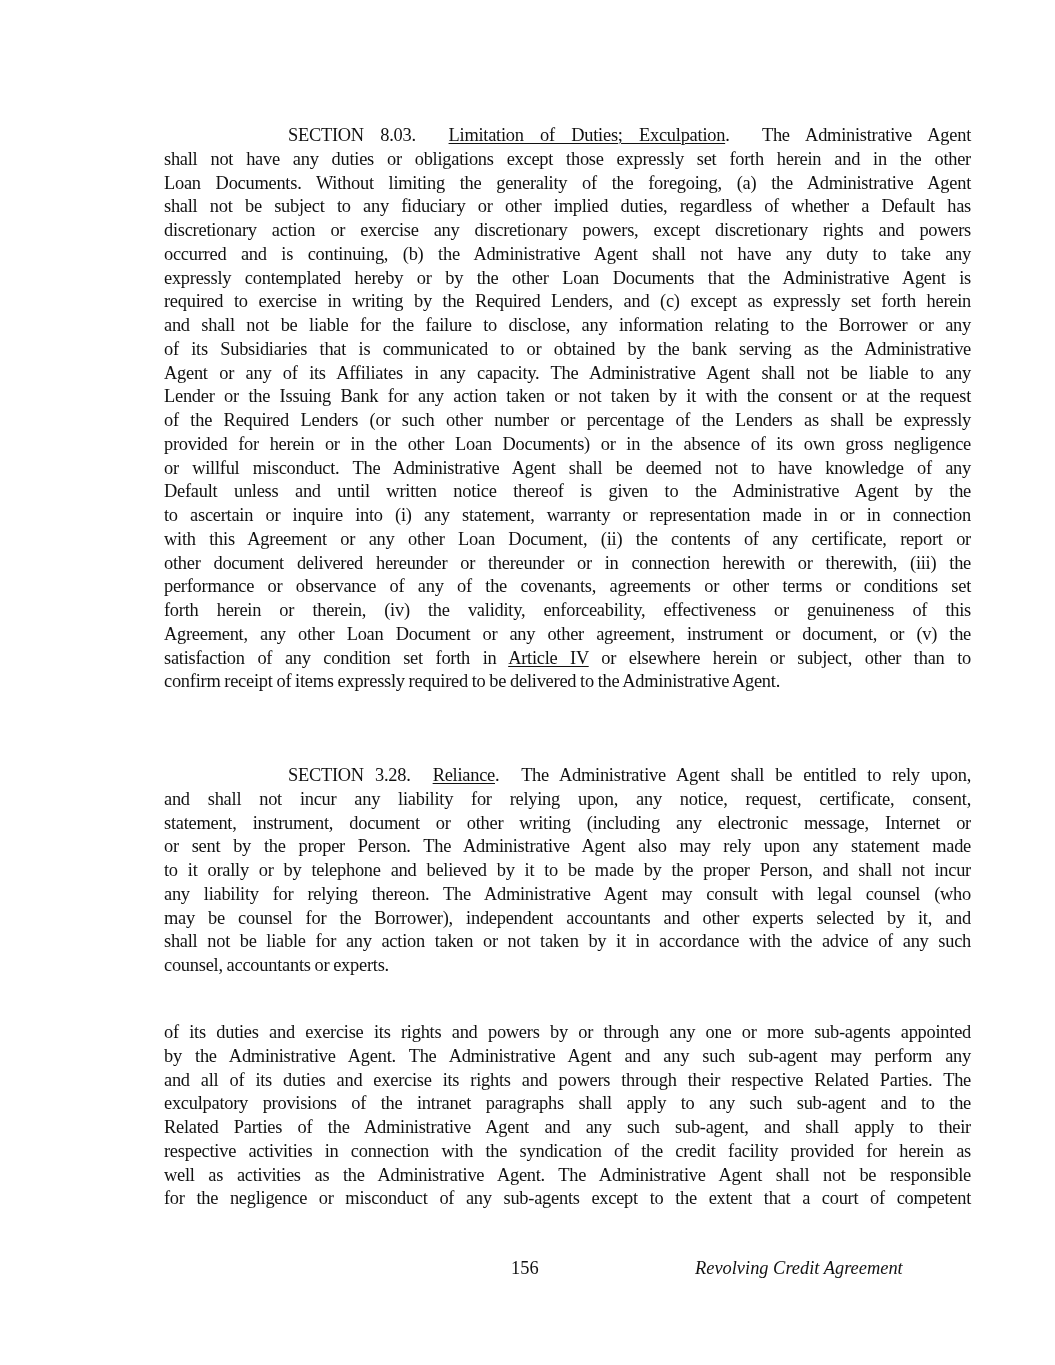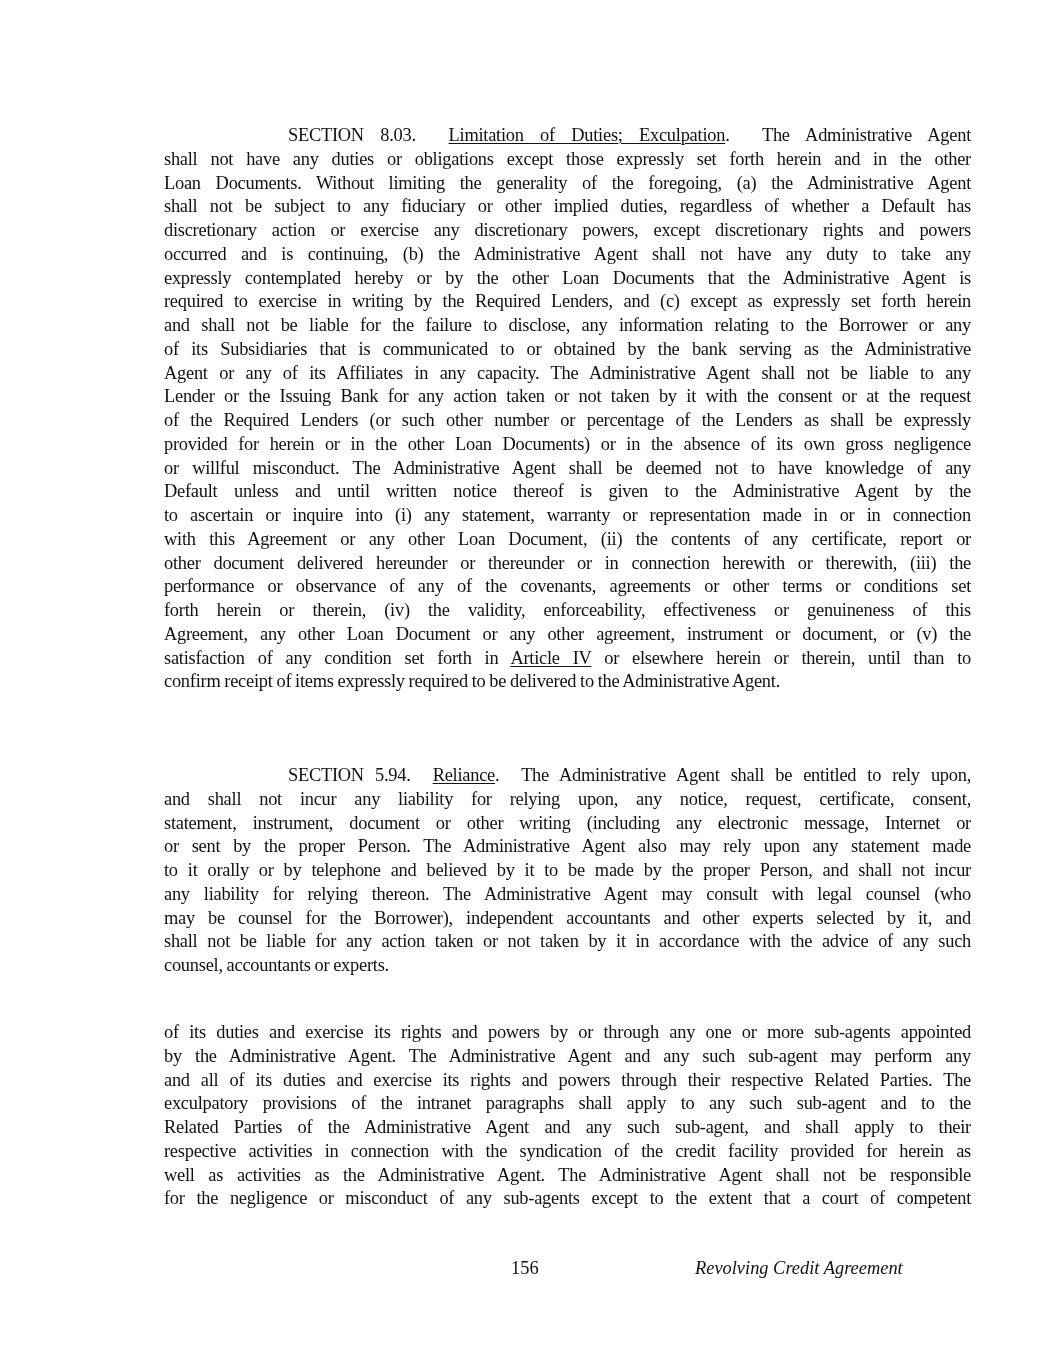--- a/index.html
+++ b/index.html
@@ -49,7 +49,7 @@
     <span class="line">performance or observance of any of the covenants, agreements or other terms or conditions set</span>
     <span class="line">forth herein or therein, (iv) the validity, enforceability, effectiveness or genuineness of this</span>
     <span class="line">Agreement, any other Loan Document or any other agreement, instrument or document, or (v) the</span>
-    <span class="line"><span>satisfaction of any condition set forth in </span><span class="u">Article IV</span><span> or elsewhere herein or therein, until than to</span></span>
+    <span class="line"><span>satisfaction of any condition set forth in </span><span class="u">Article IV</span><span> or elsewhere herein or subject, other than to</span></span>
     <span class="line last">confirm receipt of items expressly required to be delivered to the Administrative Agent.</span>
   </div>
 

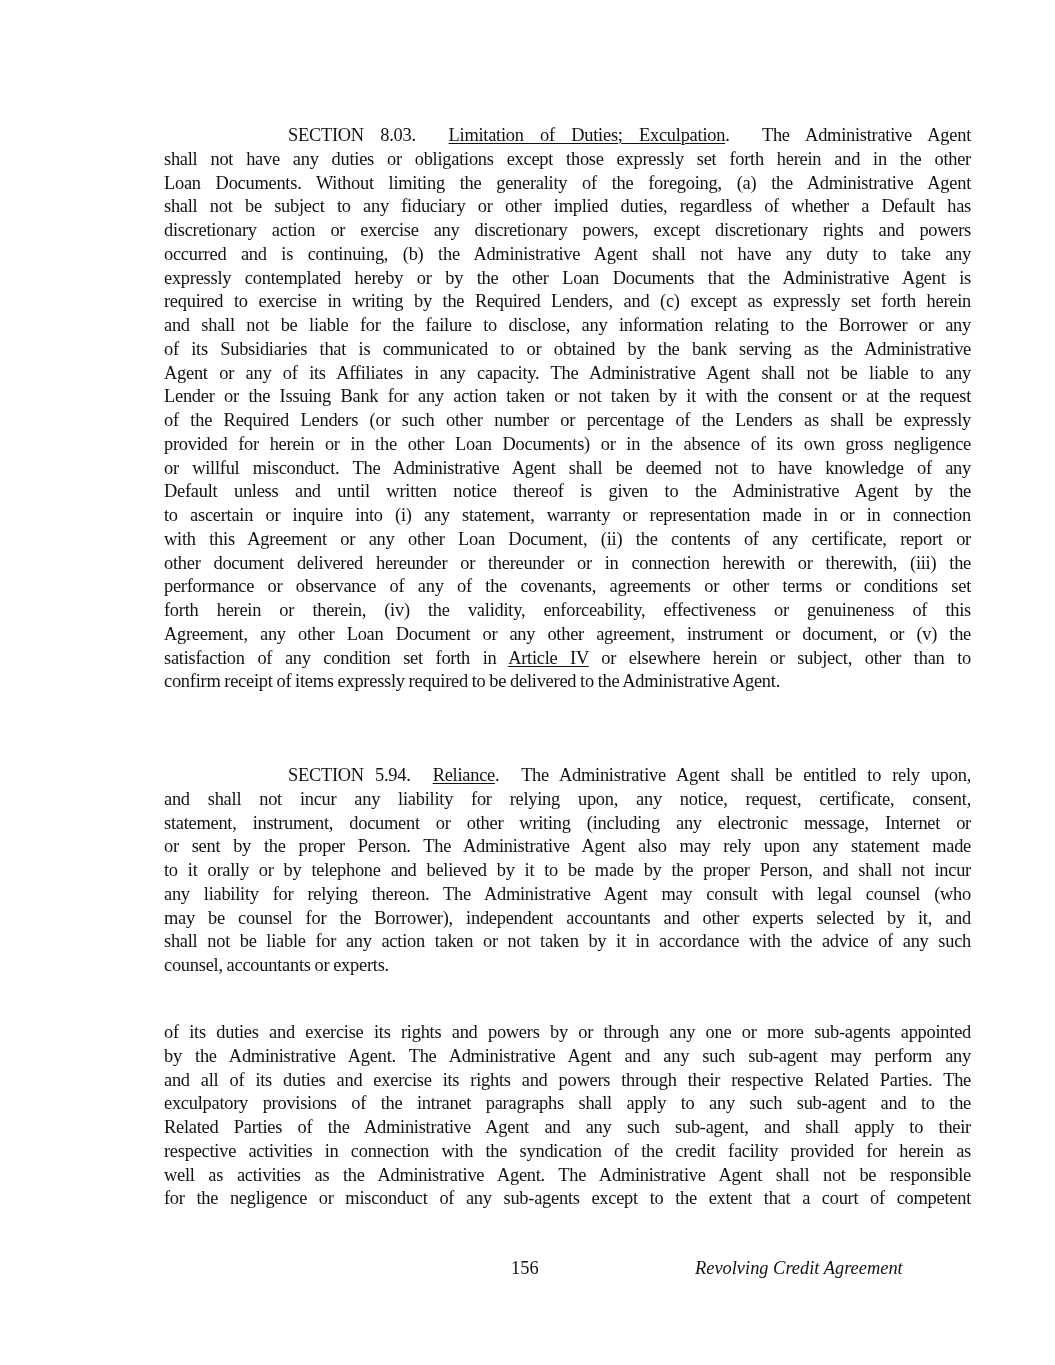--- a/index.html
+++ b/index.html
@@ -54,7 +54,7 @@
   </div>
 
   <div class="para" style="top:764px;">
-    <span class="line first"><span>SECTION 5.94.</span>&nbsp; <span class="u">Reliance</span>.&nbsp; <span>The Administrative Agent shall be entitled to rely upon,</span></span>
+    <span class="line first"><span>SECTION 3.28.</span>&nbsp; <span class="u">Reliance</span>.&nbsp; <span>The Administrative Agent shall be entitled to rely upon,</span></span>
     <span class="line">and shall not incur any liability for relying upon, any notice, request, certificate, consent,</span>
     <span class="line">statement, instrument, document or other writing (including any electronic message, Internet or</span>
     <span class="line">or sent by the proper Person.  The Administrative Agent also may rely upon any statement made</span>

